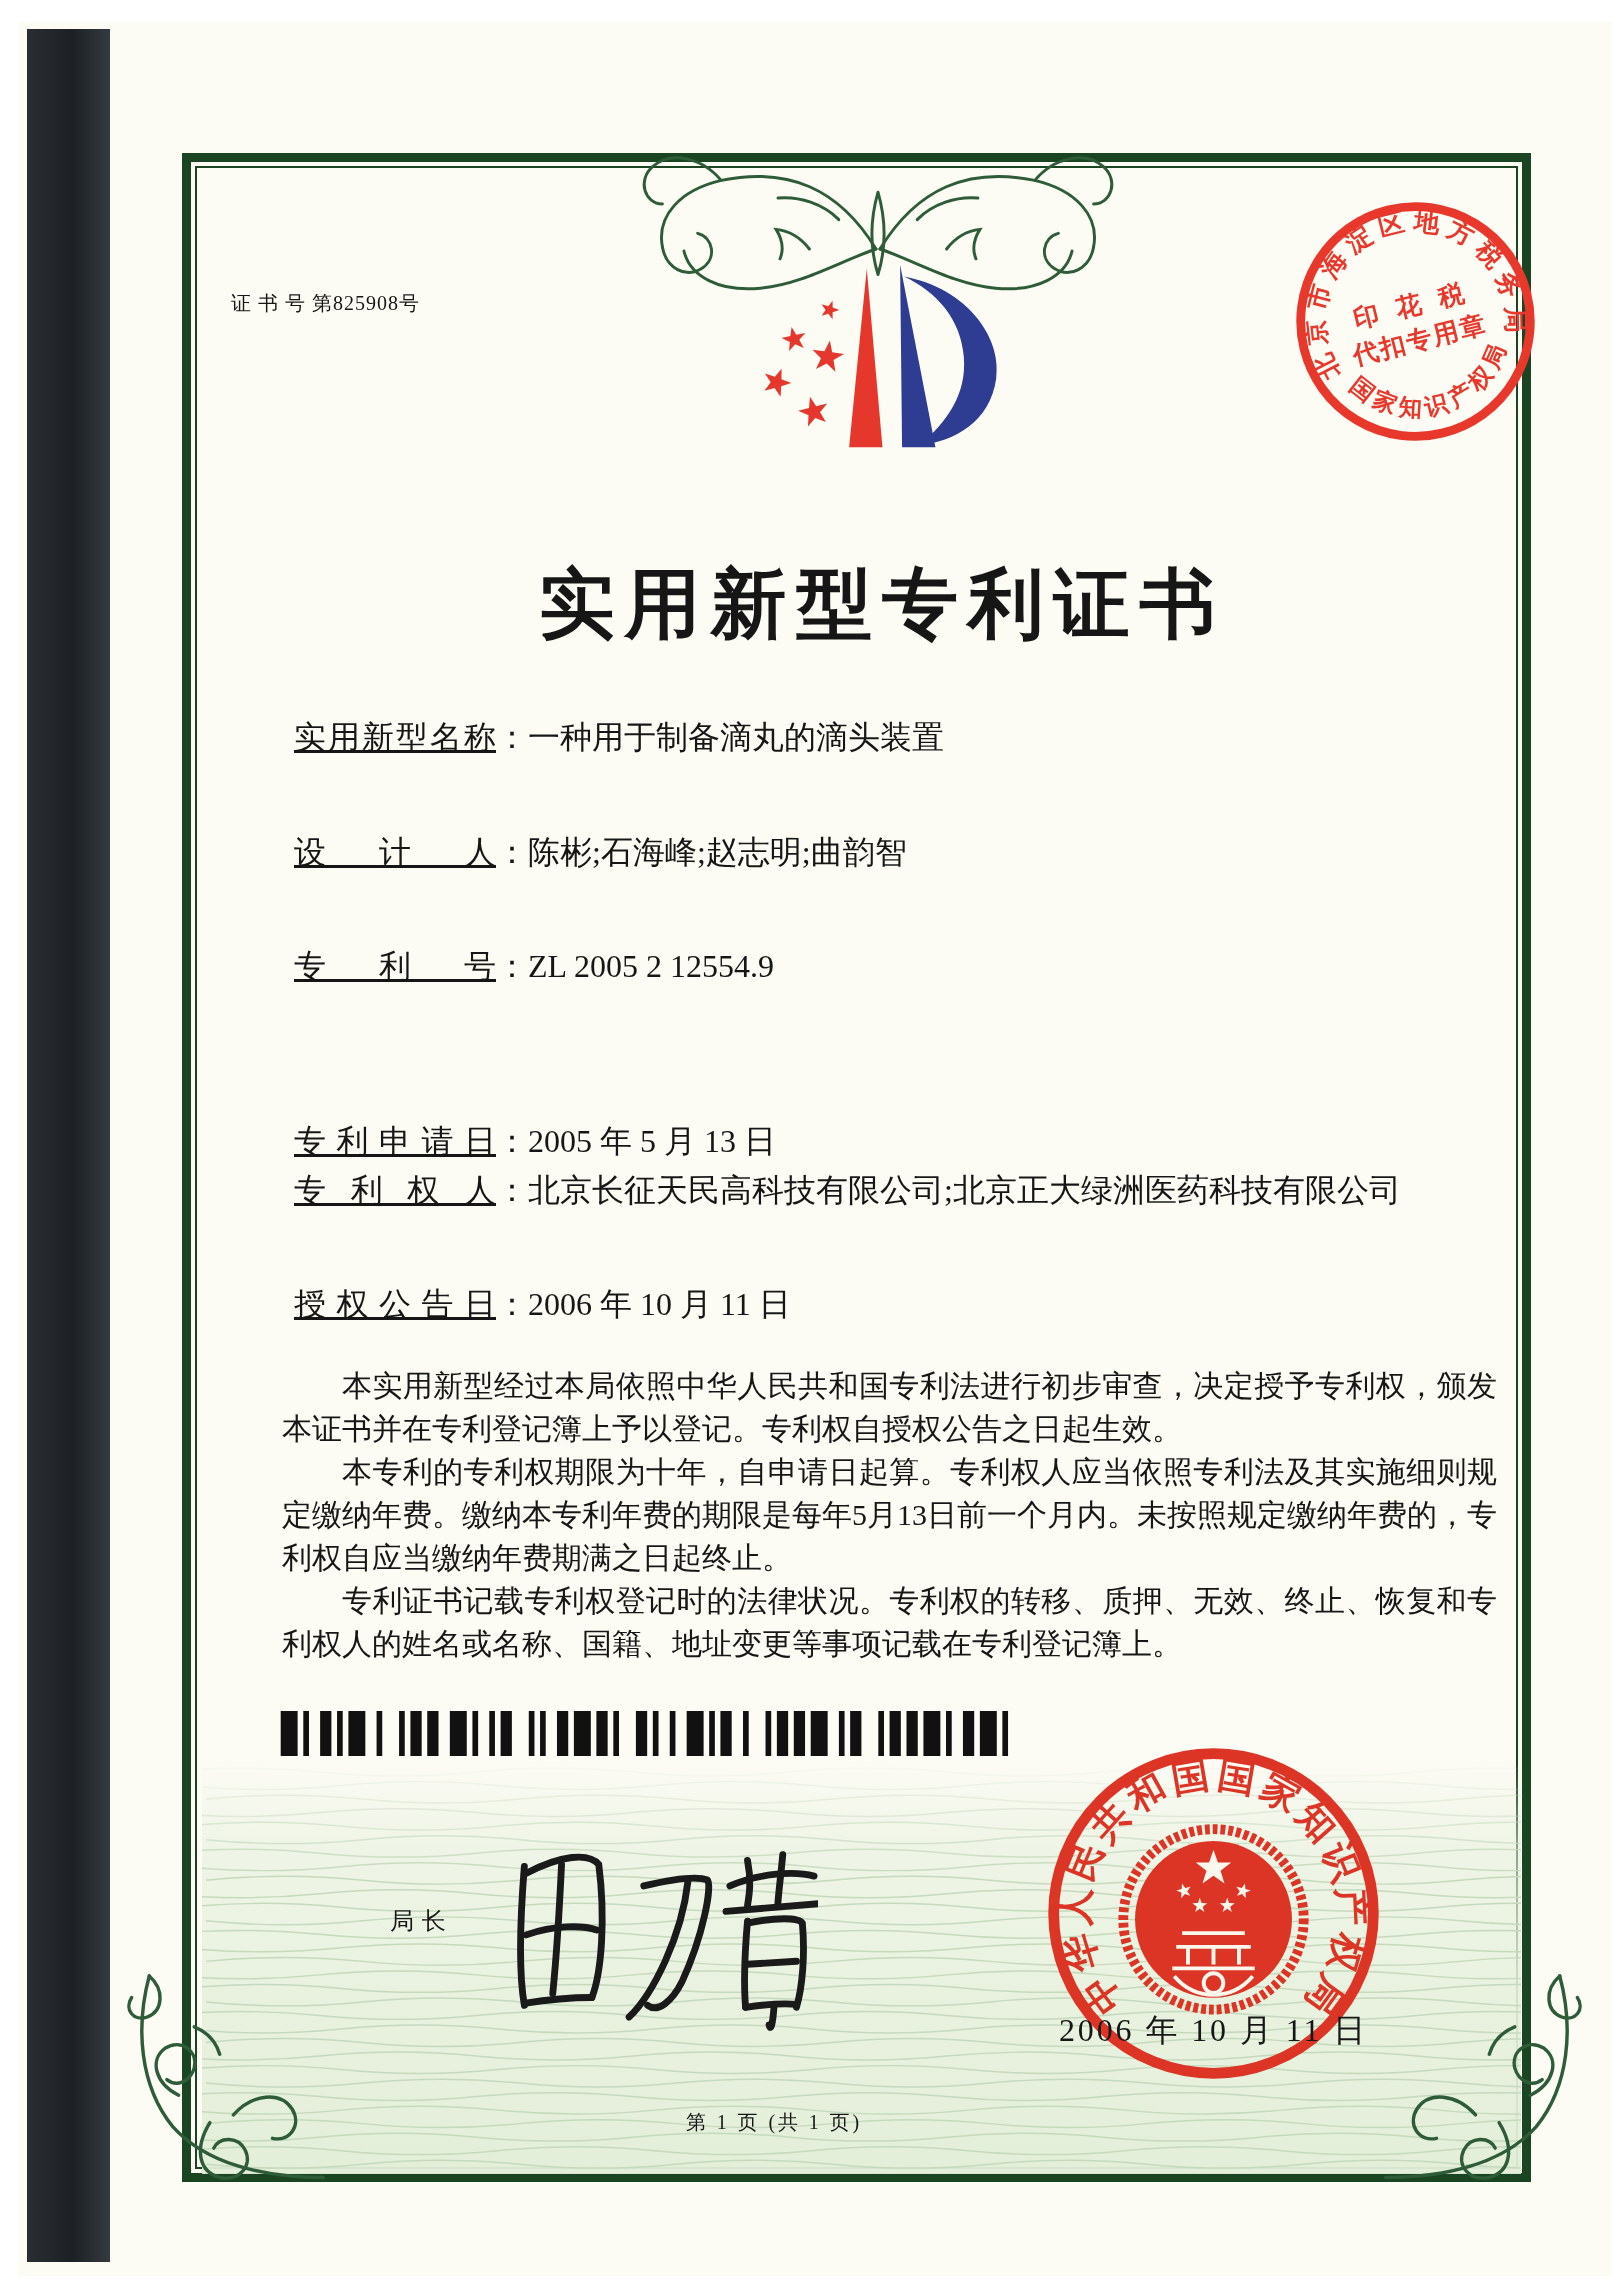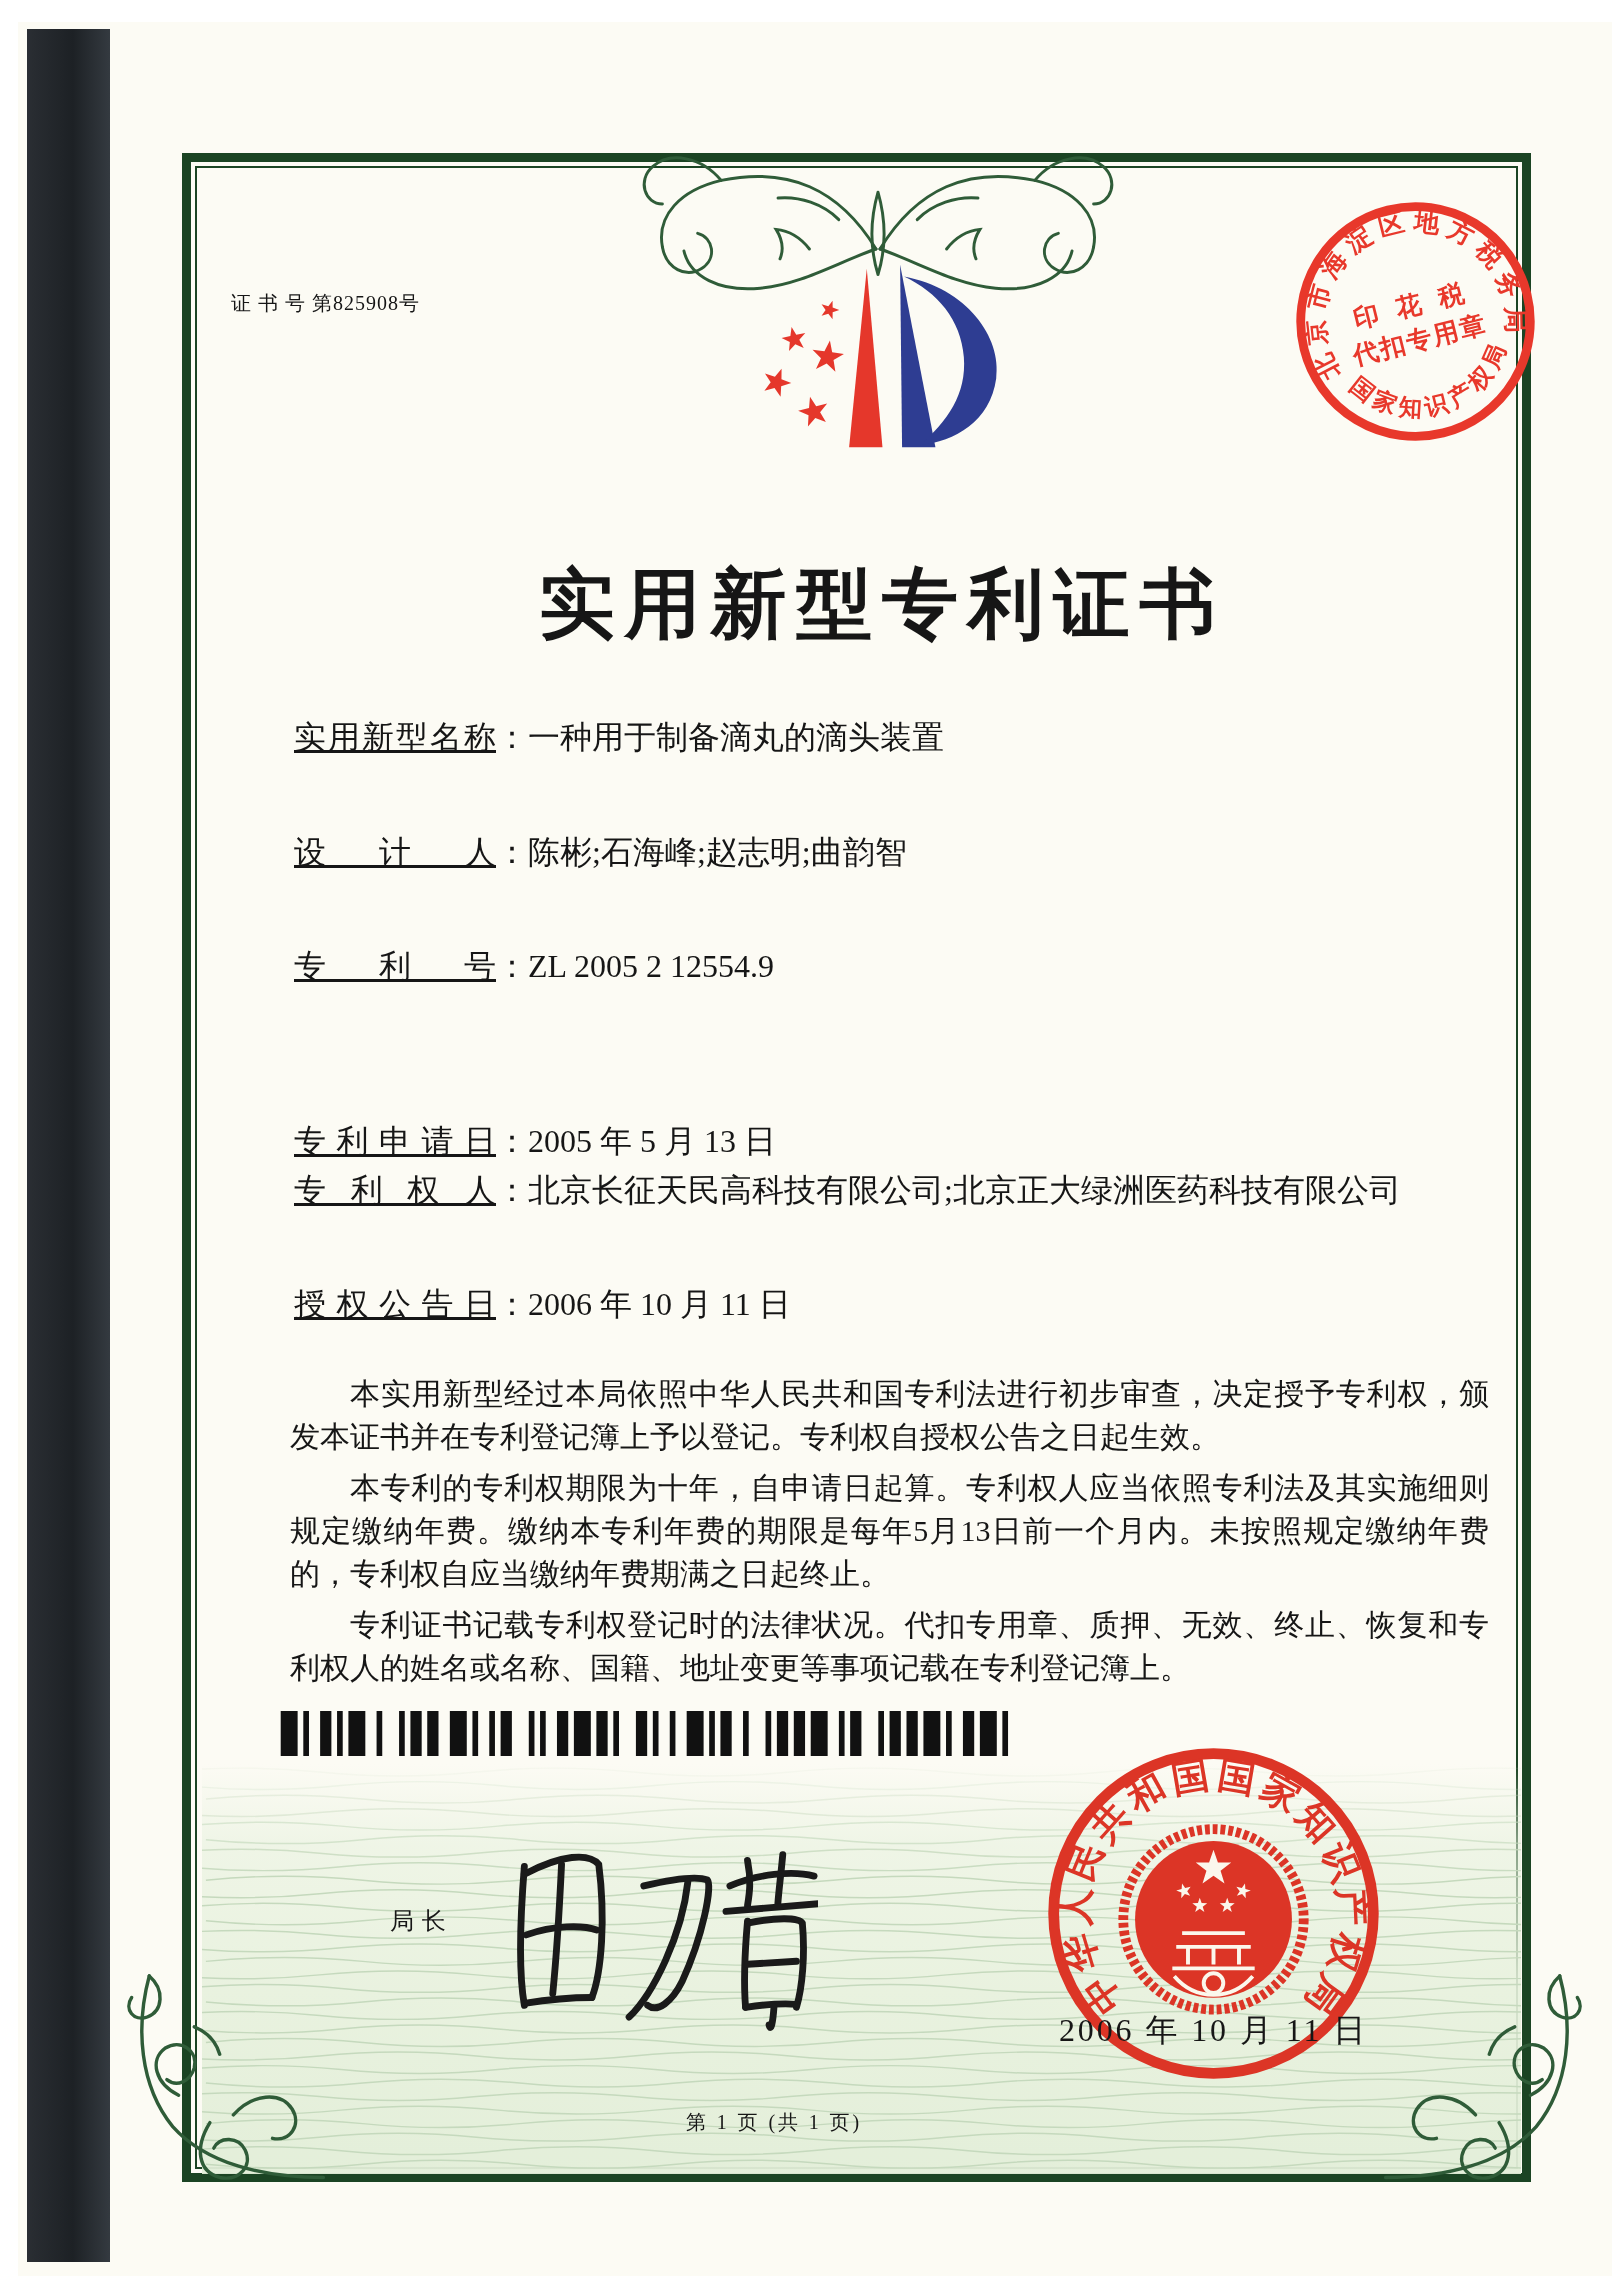--- a/index.html
+++ b/index.html
@@ -29,7 +29,7 @@
   .f0{top:716px}.f1{top:831px}.f2{top:945px}.f3{top:1120px}.f4{top:1169px}.f5{top:1283px}
   .body-text{position:absolute;left:282px;top:1364px;width:1215px;font-size:30px;
         line-height:43px;text-align:justify;z-index:4;}
-  .body-text p{margin:8px;text-indent:2em;}
+  .body-text p{margin:0;text-indent:2em;}
   .barcode{position:absolute;left:280px;top:1711px;z-index:5;}
   .director{position:absolute;left:390px;top:1905px;font-size:24px;letter-spacing:7.8px;z-index:5;}
   .signature{position:absolute;left:495px;top:1825px;z-index:5;}

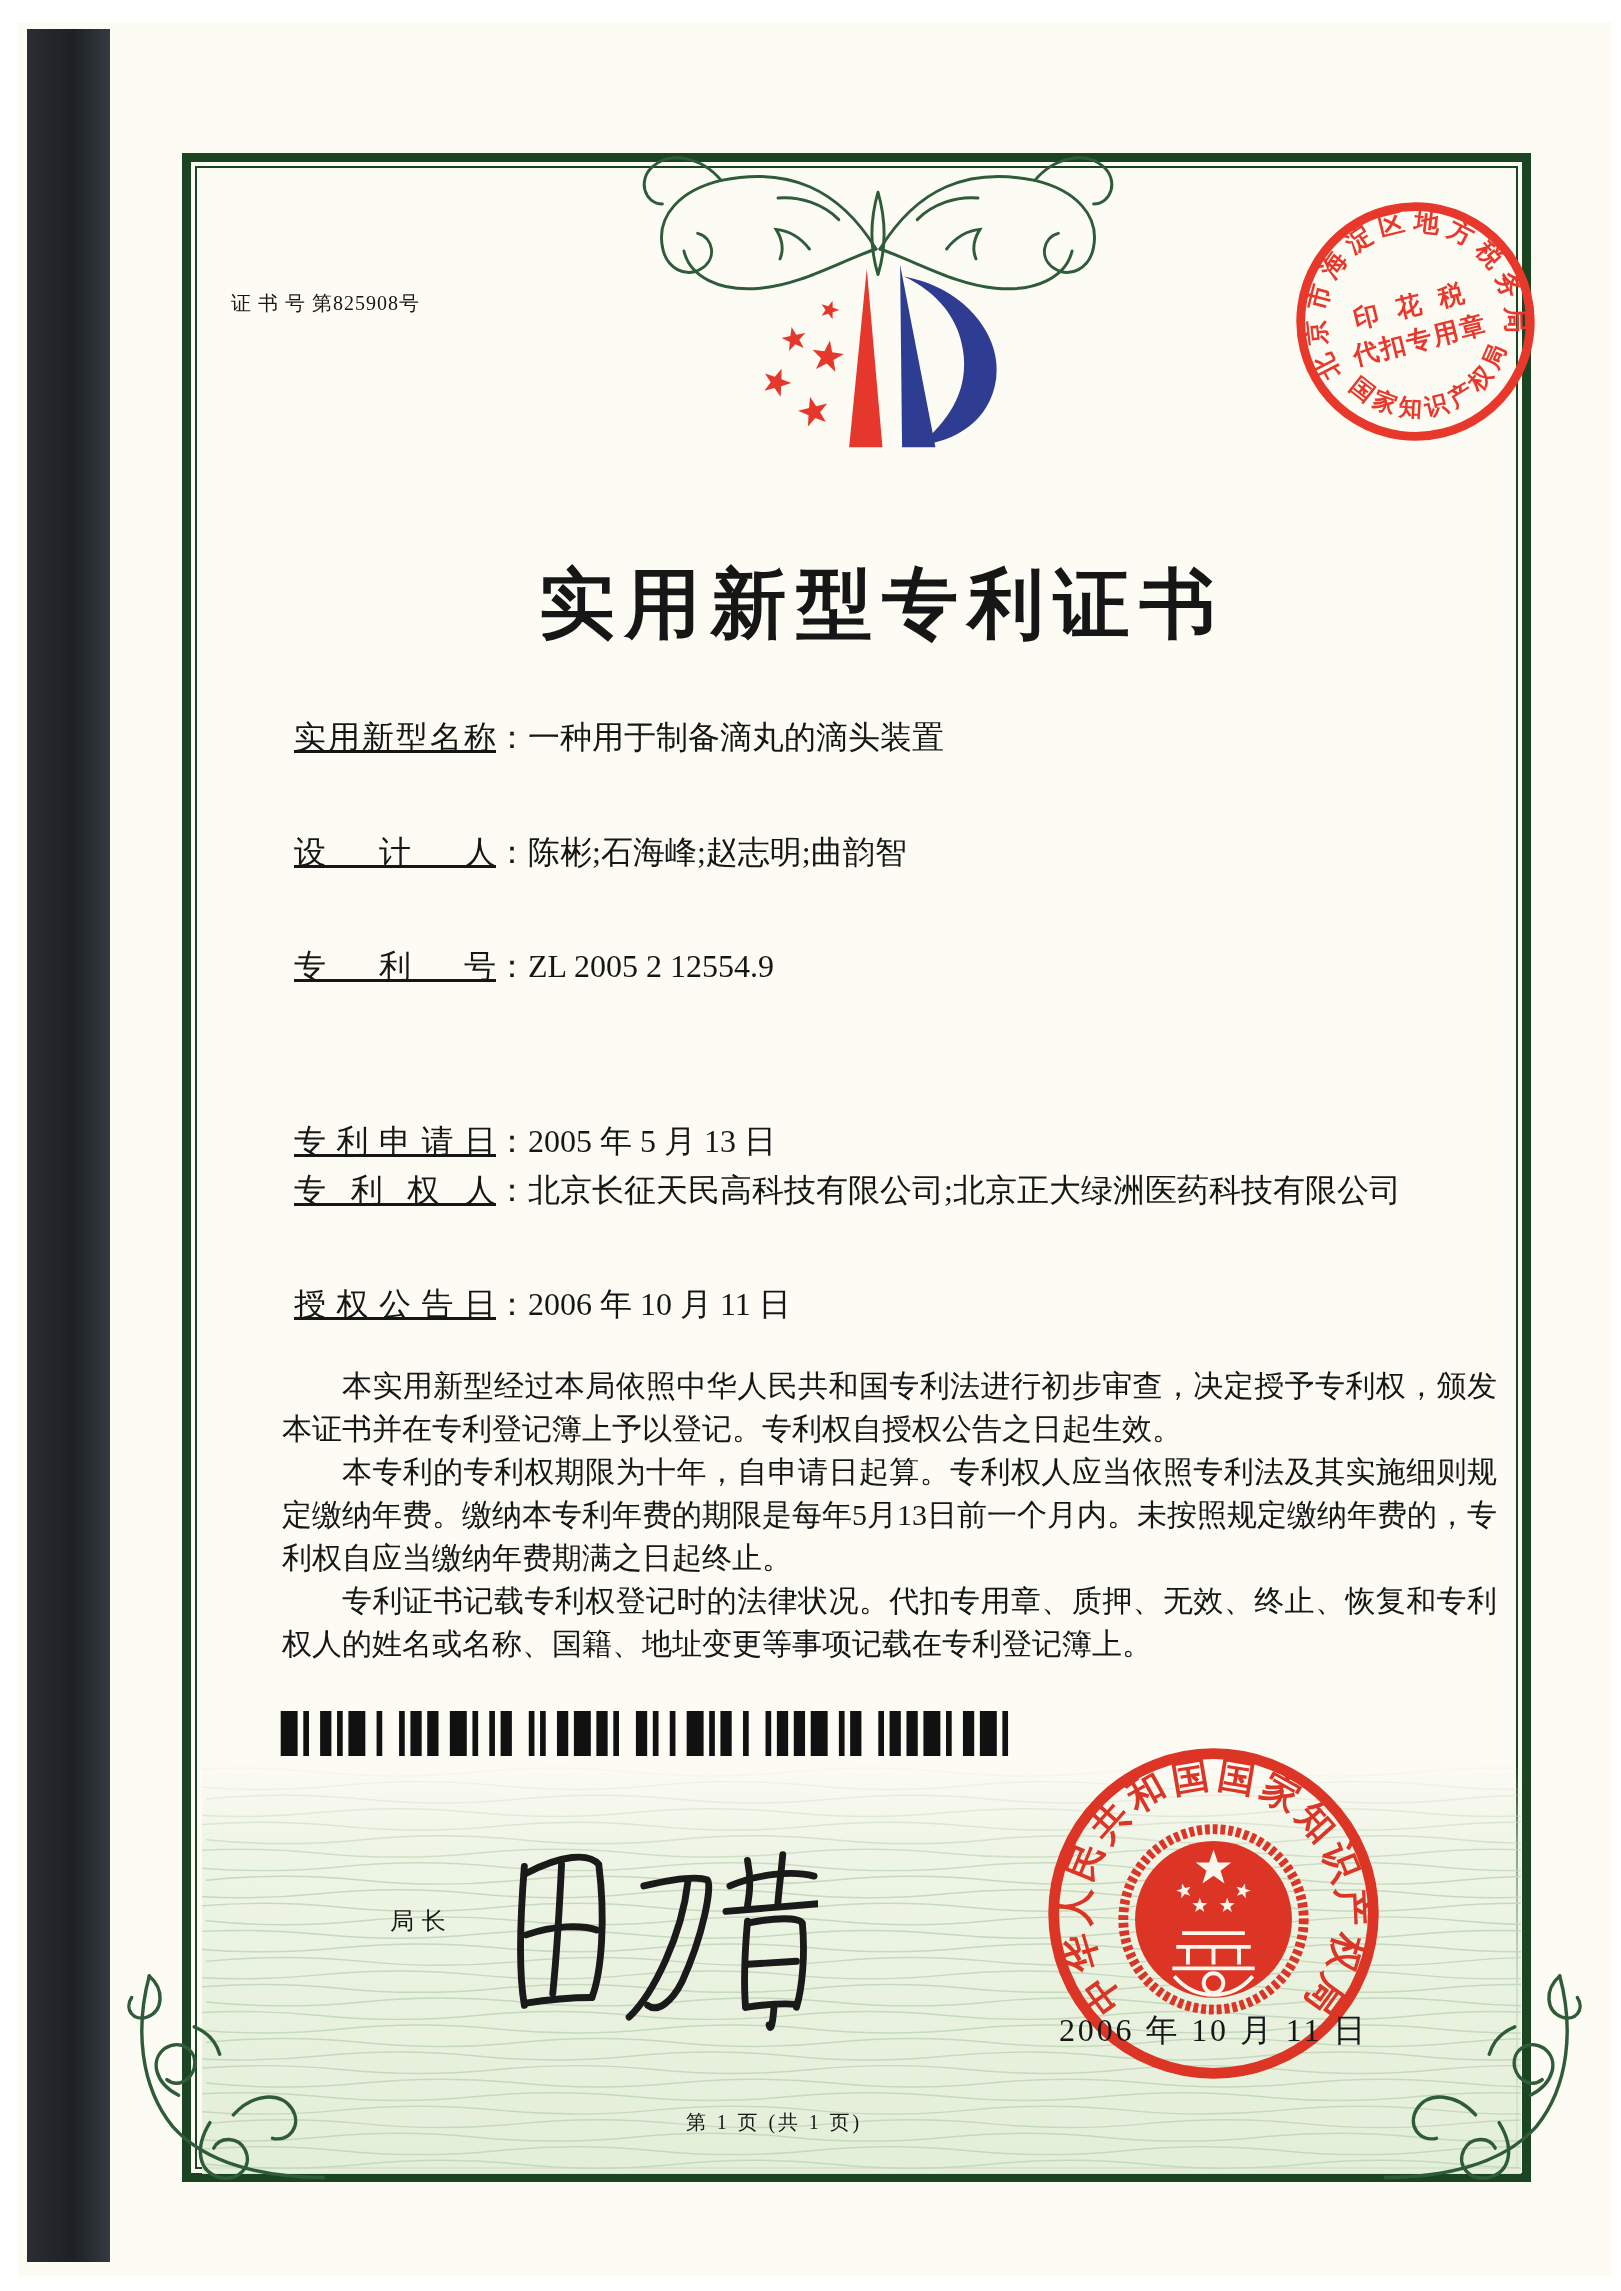--- a/index.html
+++ b/index.html
@@ -180,7 +180,7 @@
   <div class="body-text">
     <p>本实用新型经过本局依照中华人民共和国专利法进行初步审查，决定授予专利权，颁发本证书并在专利登记簿上予以登记。专利权自授权公告之日起生效。</p>
     <p>本专利的专利权期限为十年，自申请日起算。专利权人应当依照专利法及其实施细则规定缴纳年费。缴纳本专利年费的期限是每年5月13日前一个月内。未按照规定缴纳年费的，专利权自应当缴纳年费期满之日起终止。</p>
-    <p>专利证书记载专利权登记时的法律状况。代扣专用章、质押、无效、终止、恢复和专利权人的姓名或名称、国籍、地址变更等事项记载在专利登记簿上。</p>
+    <p>专利证书记载专利权登记时的法律状况。专利权的转移、质押、无效、终止、恢复和专利权人的姓名或名称、国籍、地址变更等事项记载在专利登记簿上。</p>
   </div>
 
   <svg class="barcode" id="barcode" width="740" height="45" viewBox="0 0 755 46">

